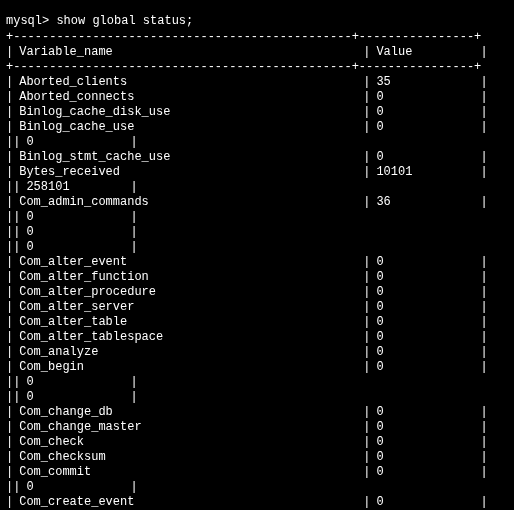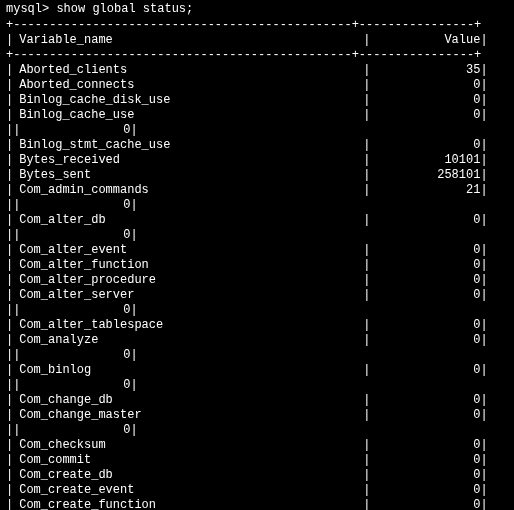--- a/index.html
+++ b/index.html
@@ -20,6 +20,7 @@
     }
     .prompt-line {
       margin-bottom: 1px;
+      margin-top: 12px;
     }
     .table-border {
       color: #ffffff;

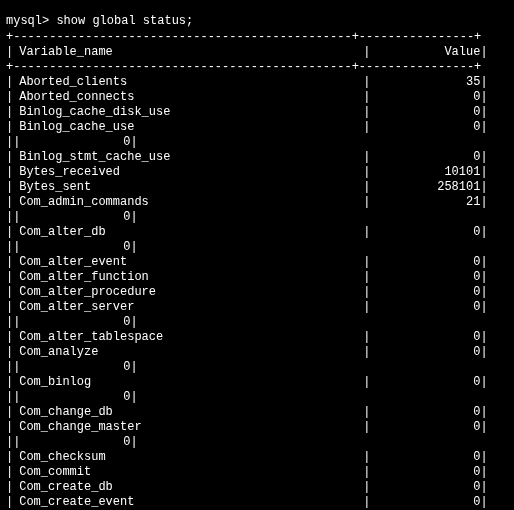--- a/index.html
+++ b/index.html
@@ -41,7 +41,6 @@
     .col2 {
       display: inline-block;
       width: 110px;
-      text-align: right;
     }
     .varname {
       padding-left: 6px;

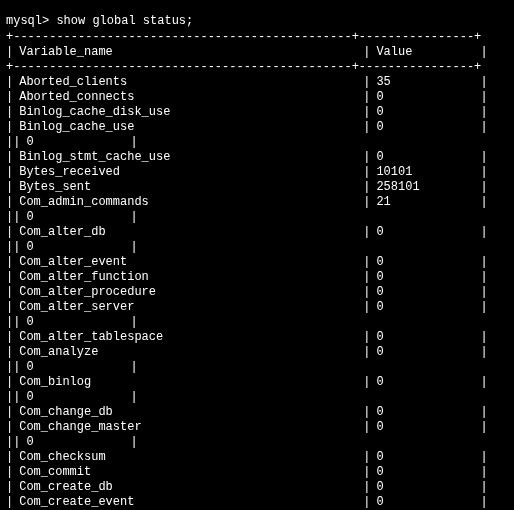--- a/index.html
+++ b/index.html
@@ -113,7 +113,6 @@
     </div>
     <div class="data-row">
       <span class="pipe">|</span>
-      <span class="col1 varname">Bytes_sent</span>
       <span class="pipe">|</span>
       <span class="col2 varvalue">258101</span>
       <span class="pipe">|</span>

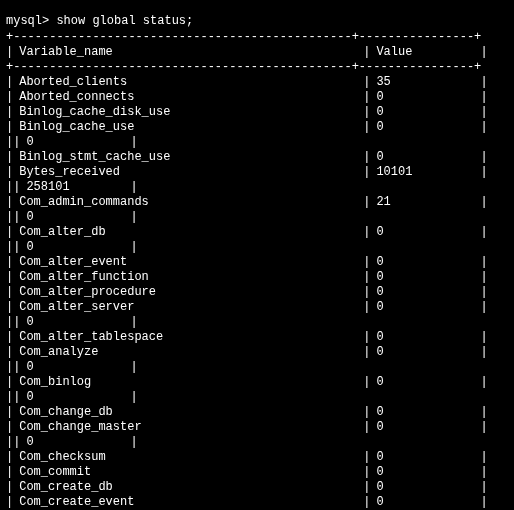--- a/index.html
+++ b/index.html
@@ -121,7 +121,7 @@
       <span class="pipe">|</span>
       <span class="col1 varname">Com_admin_commands</span>
       <span class="pipe">|</span>
-      <span class="col2 varvalue">21</span>
+      <span class="col2 varvalue">36</span>
       <span class="pipe">|</span>
     </div>
     <div class="data-row">

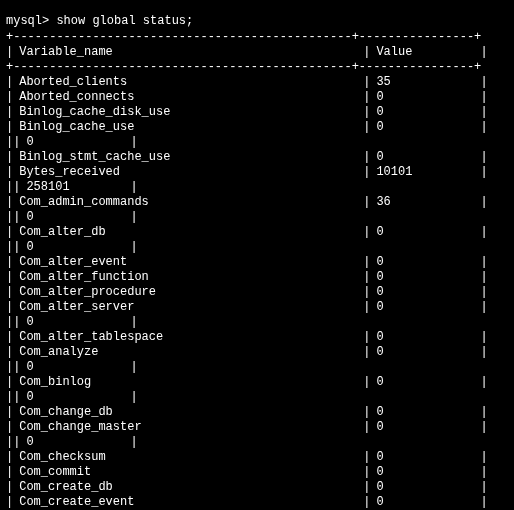--- a/index.html
+++ b/index.html
@@ -132,7 +132,6 @@
     </div>
     <div class="data-row">
       <span class="pipe">|</span>
-      <span class="col1 varname">Com_alter_db</span>
       <span class="pipe">|</span>
       <span class="col2 varvalue">0</span>
       <span class="pipe">|</span>

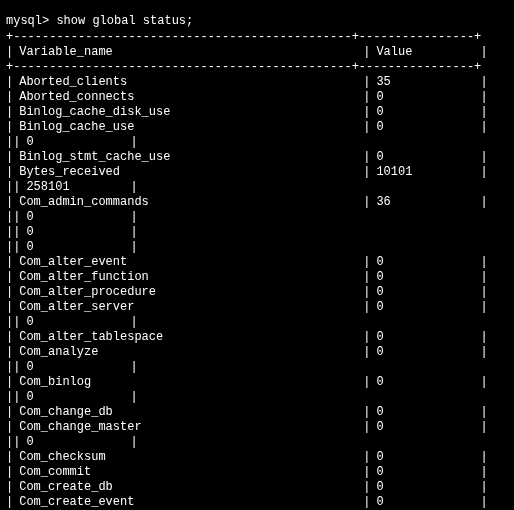--- a/index.html
+++ b/index.html
@@ -172,6 +172,7 @@
     </div>
     <div class="data-row">
       <span class="pipe">|</span>
+      <span class="col1 varname">Com_alter_table</span>
       <span class="pipe">|</span>
       <span class="col2 varvalue">0</span>
       <span class="pipe">|</span>

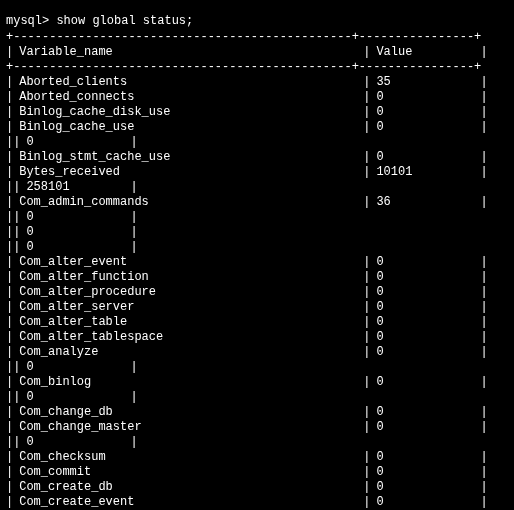--- a/index.html
+++ b/index.html
@@ -193,6 +193,7 @@
     </div>
     <div class="data-row">
       <span class="pipe">|</span>
+      <span class="col1 varname">Com_begin</span>
       <span class="pipe">|</span>
       <span class="col2 varvalue">0</span>
       <span class="pipe">|</span>

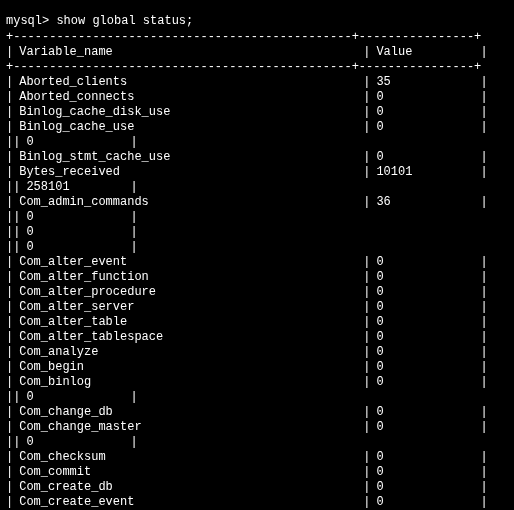--- a/index.html
+++ b/index.html
@@ -200,7 +200,6 @@
     </div>
     <div class="data-row">
       <span class="pipe">|</span>
-      <span class="col1 varname">Com_binlog</span>
       <span class="pipe">|</span>
       <span class="col2 varvalue">0</span>
       <span class="pipe">|</span>

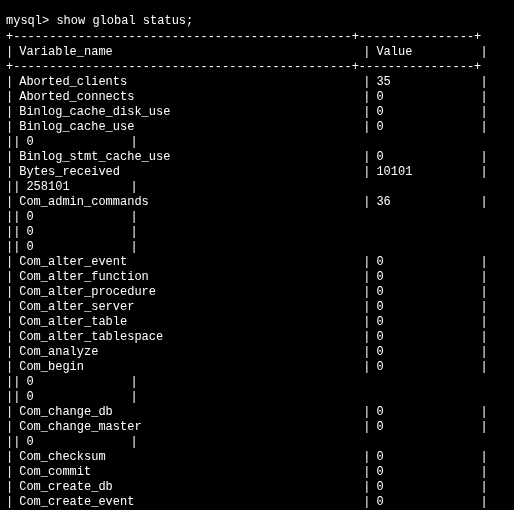--- a/index.html
+++ b/index.html
@@ -226,6 +226,7 @@
     </div>
     <div class="data-row">
       <span class="pipe">|</span>
+      <span class="col1 varname">Com_check</span>
       <span class="pipe">|</span>
       <span class="col2 varvalue">0</span>
       <span class="pipe">|</span>

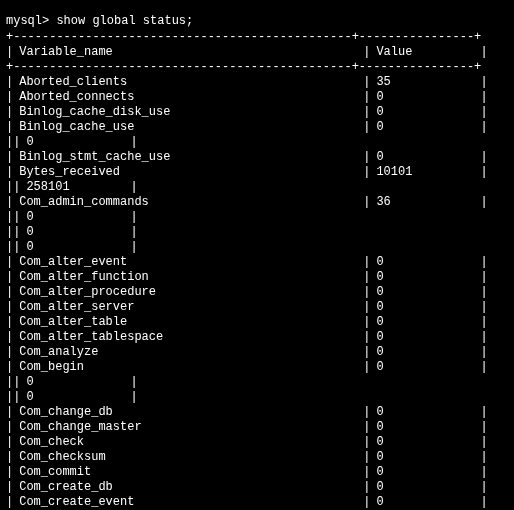--- a/index.html
+++ b/index.html
@@ -247,7 +247,6 @@
     </div>
     <div class="data-row">
       <span class="pipe">|</span>
-      <span class="col1 varname">Com_create_db</span>
       <span class="pipe">|</span>
       <span class="col2 varvalue">0</span>
       <span class="pipe">|</span>

